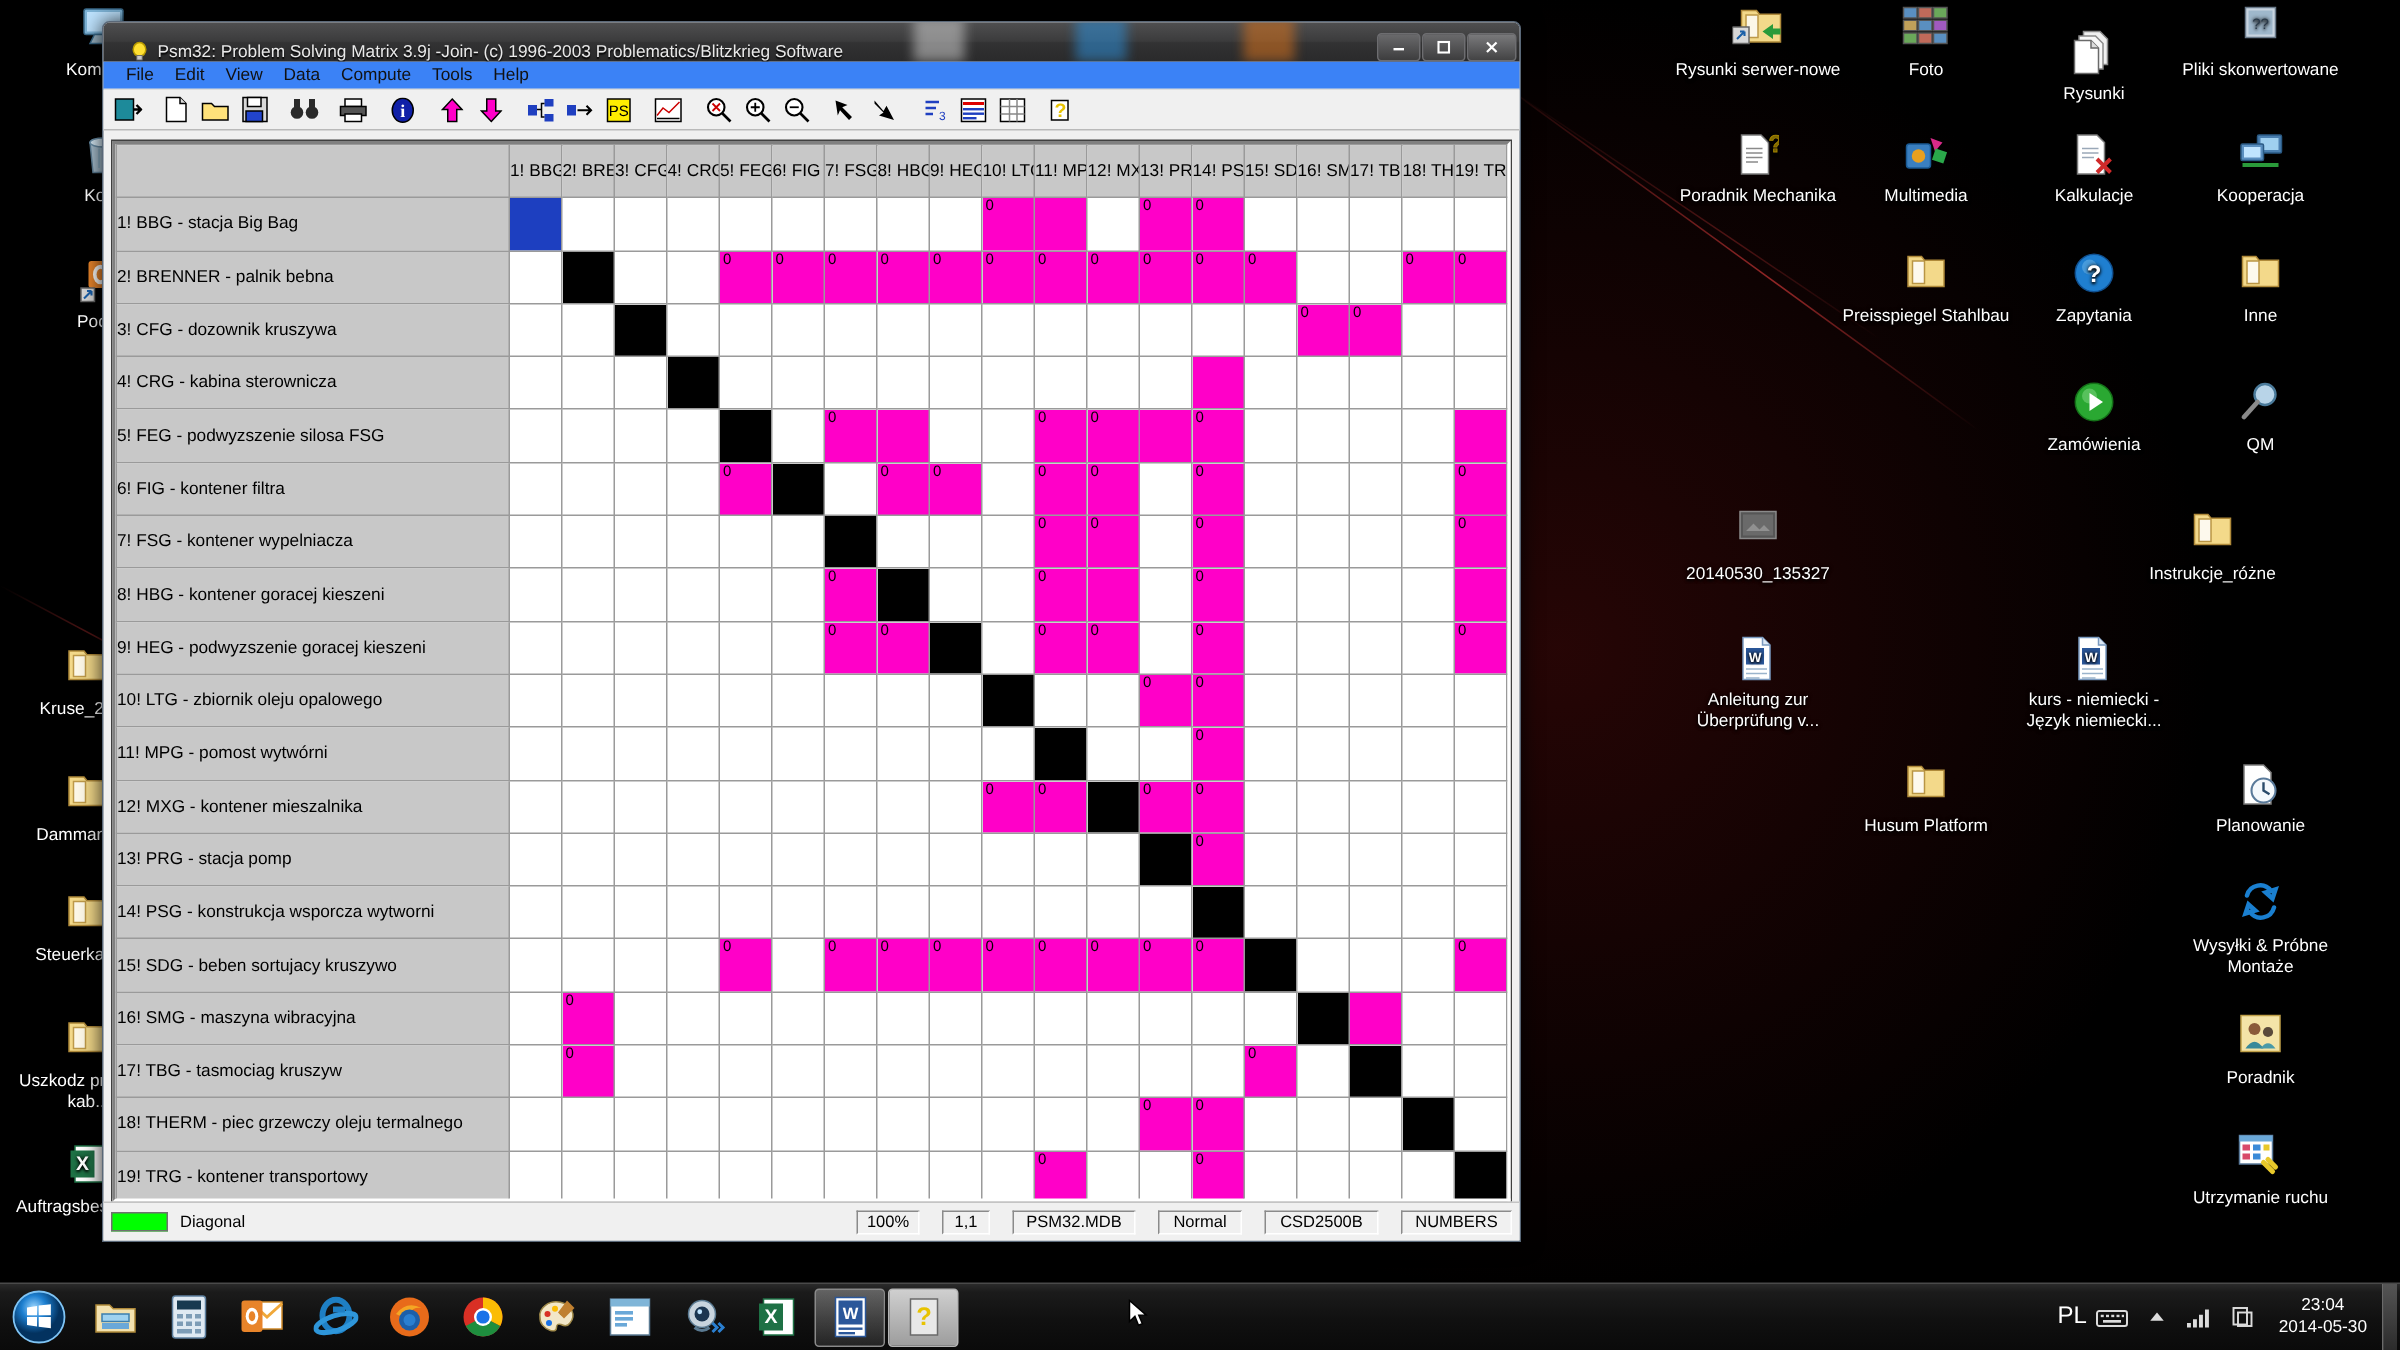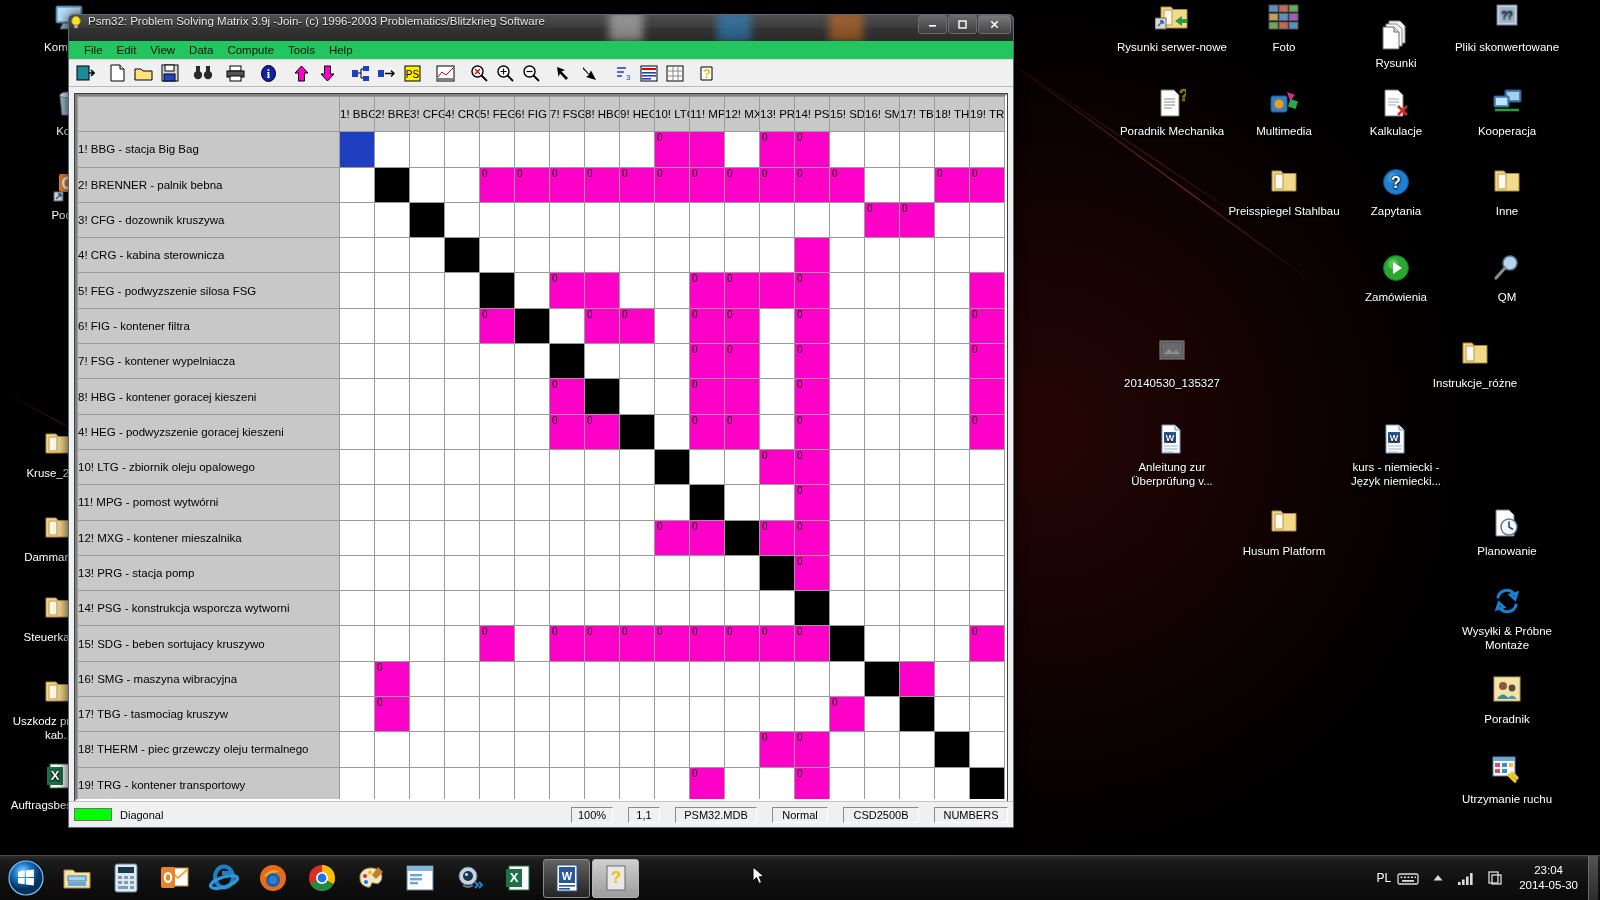--- a/index.html
+++ b/index.html
@@ -45,8 +45,8 @@
     height:26px;
     background:linear-gradient(180deg,#4f4f50 0%, #3b3b3c 48%, #323233 52%, #2a2a2b 100%);
     border-radius:4px 4px 0 0;
-    display:flex; align-items:flex-start;
-    padding:0 2px 0 0;
+    display:flex; align-items:flex-end;
+    padding:0 2px 0 17px;
     position:relative;
     overflow:hidden;
   }

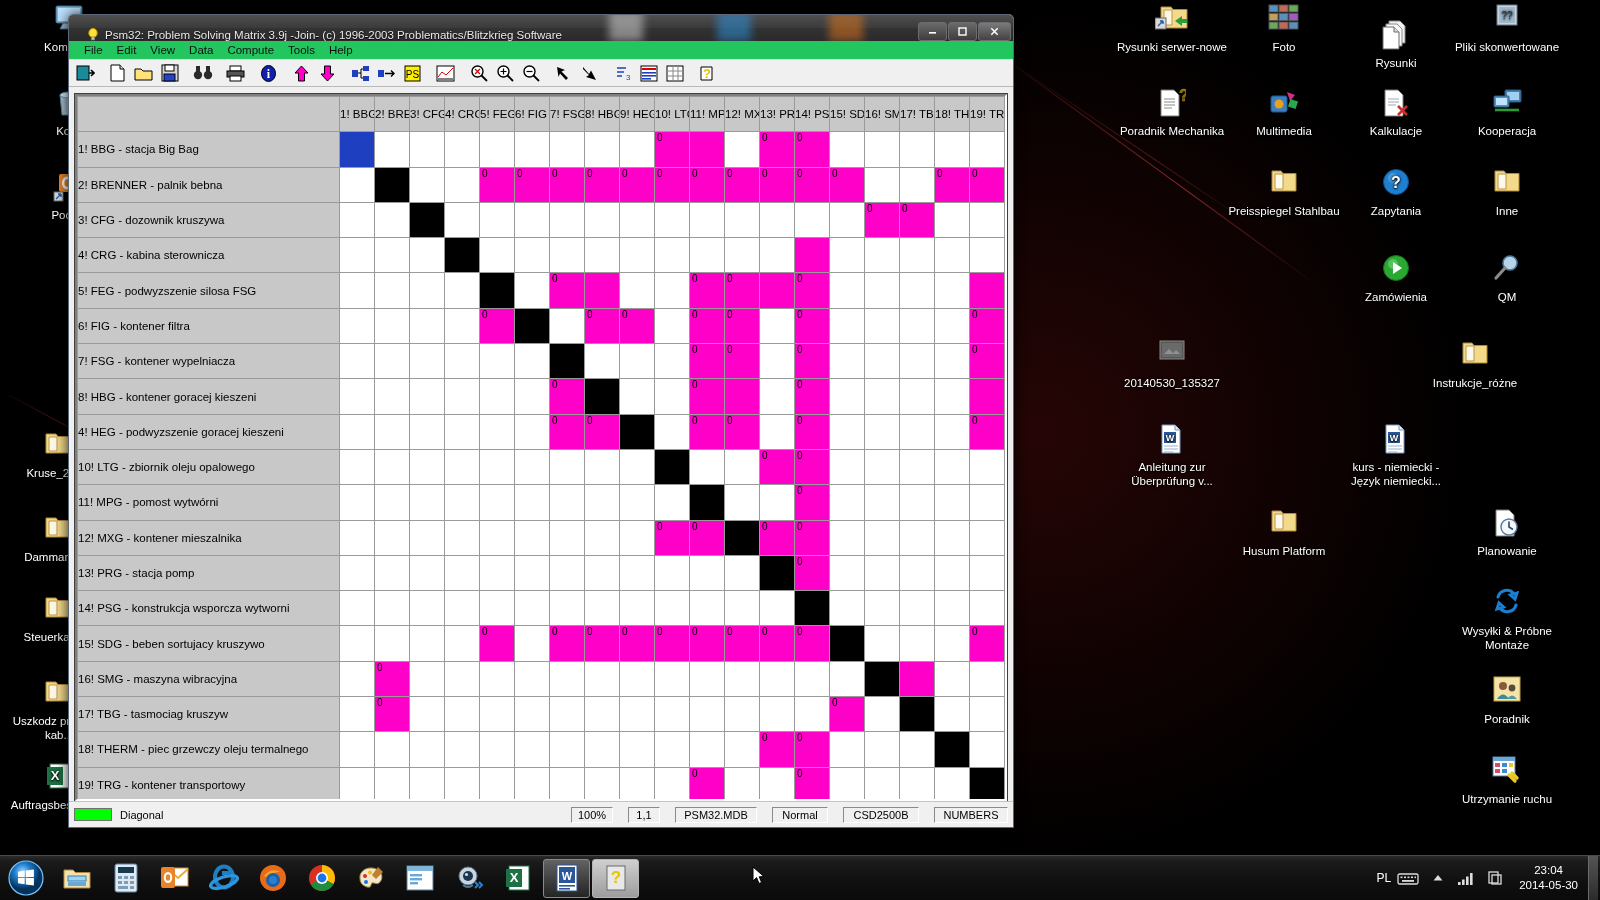--- a/index.html
+++ b/index.html
@@ -70,7 +70,7 @@
   .wbtn.close{ width:33px; background:linear-gradient(180deg,#7a7a7c,#434344); }
 
   #menubar{
-    height:19px; background:#22c55e;
+    height:19px; background:#3b82f6;
     display:flex; align-items:center; padding-left:8px;
     border-bottom:1px solid #dcdcdc;
   }

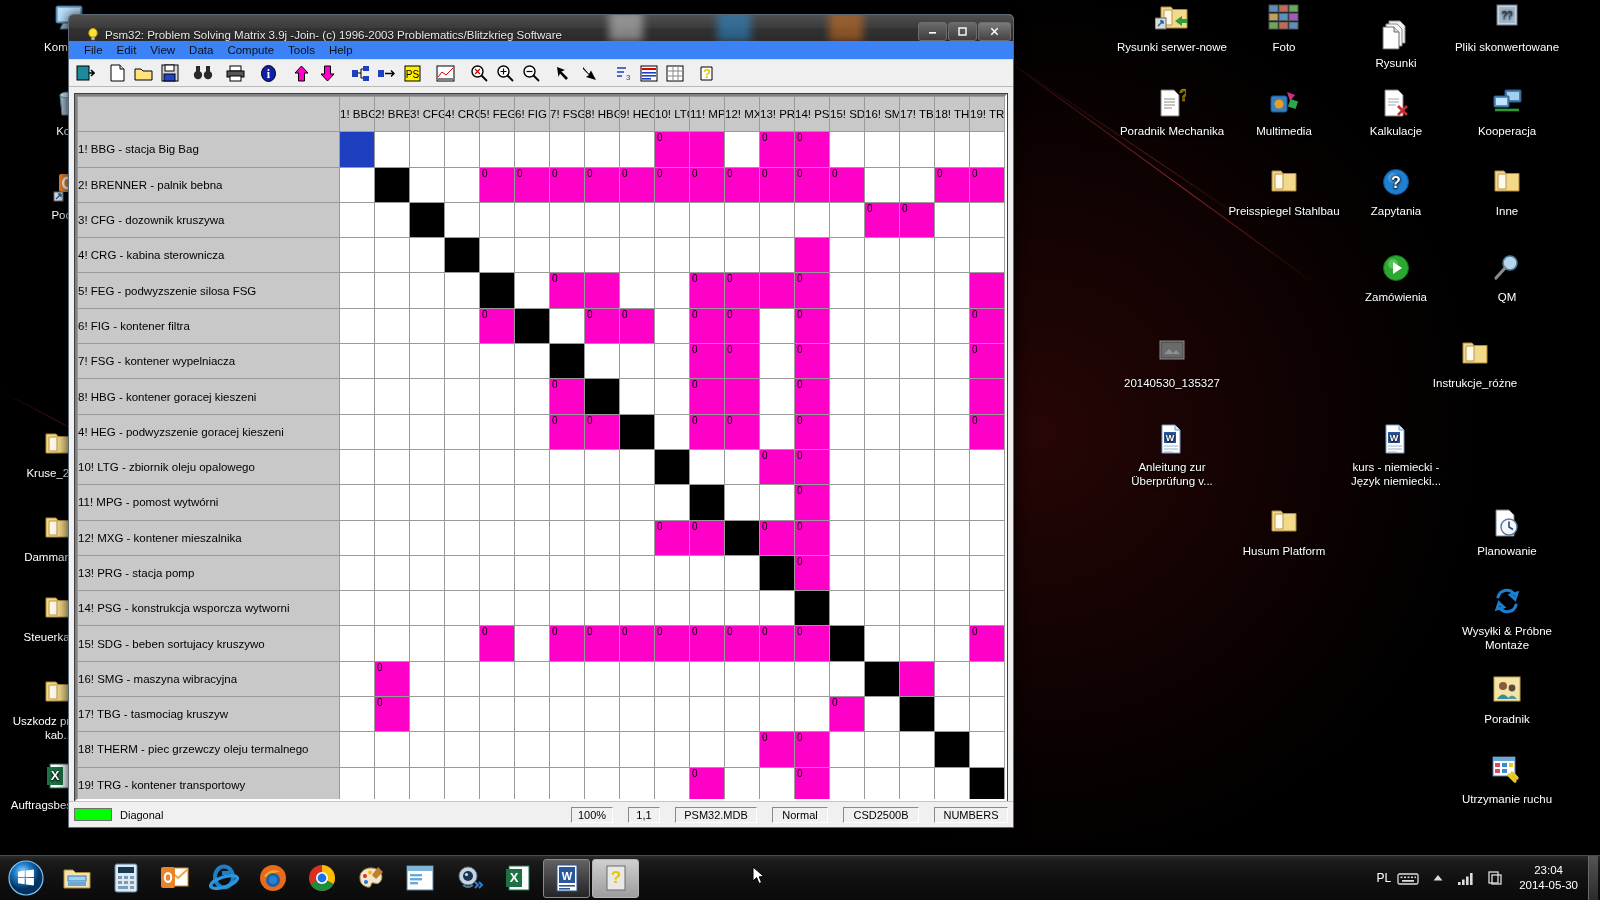--- a/index.html
+++ b/index.html
@@ -909,7 +909,7 @@
             <td class="cell pink"></td>
           </tr>
           <tr>
-            <td class="rowh">4! HEG - podwyzszenie goracej kieszeni</td>
+            <td class="rowh">9! HEG - podwyzszenie goracej kieszeni</td>
             <td class="cell"></td>
             <td class="cell"></td>
             <td class="cell"></td>

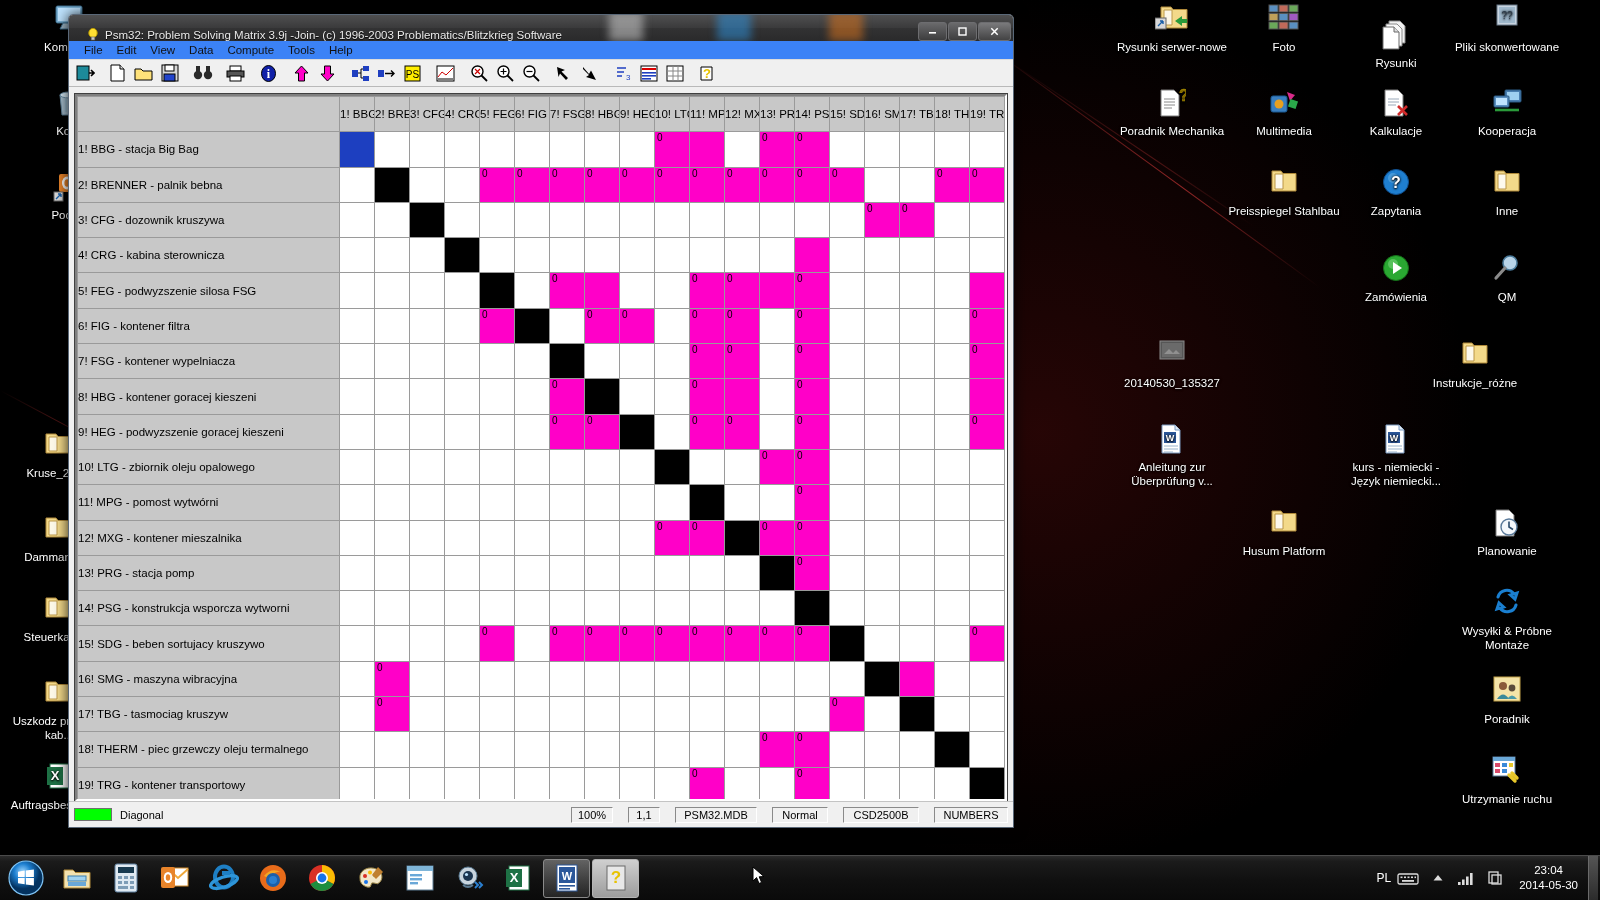--- a/index.html
+++ b/index.html
@@ -160,7 +160,7 @@
   }
   #tray{ margin-left:auto; display:flex; align-items:center; height:45px; padding-right:2px;}
   #tray .tr{ margin:0 6px; display:flex; align-items:center; }
-  #tray .lang{ color:#fff; font-size:12px; }
+  #tray .lang{ color:#fff; font-size:16px; }
   #clock{ color:#fff; font-size:11.5px; text-align:center; line-height:15px; padding:0 10px;}
   #showdesk{ width:10px; height:45px; background:linear-gradient(180deg,#555,#2a2a2a); border-left:1px solid #6a6a6a; }
   .cursor{ position:absolute; left:752px; top:866px; z-index:60; }

